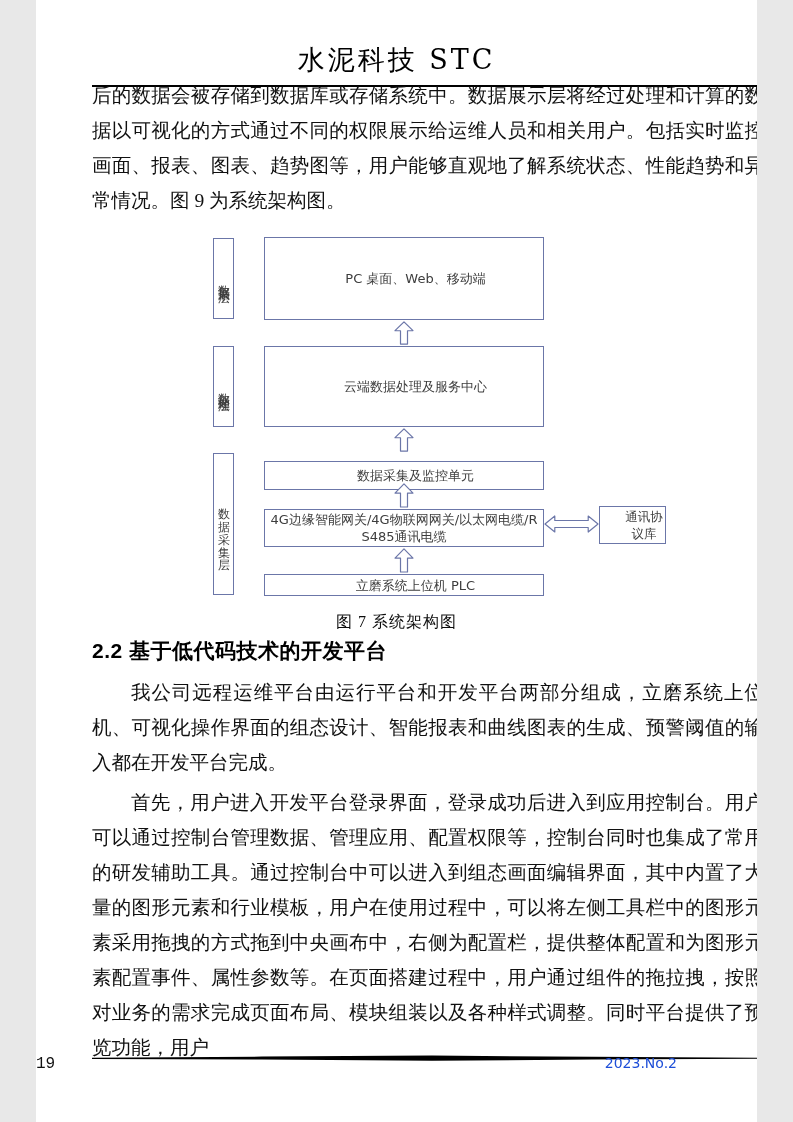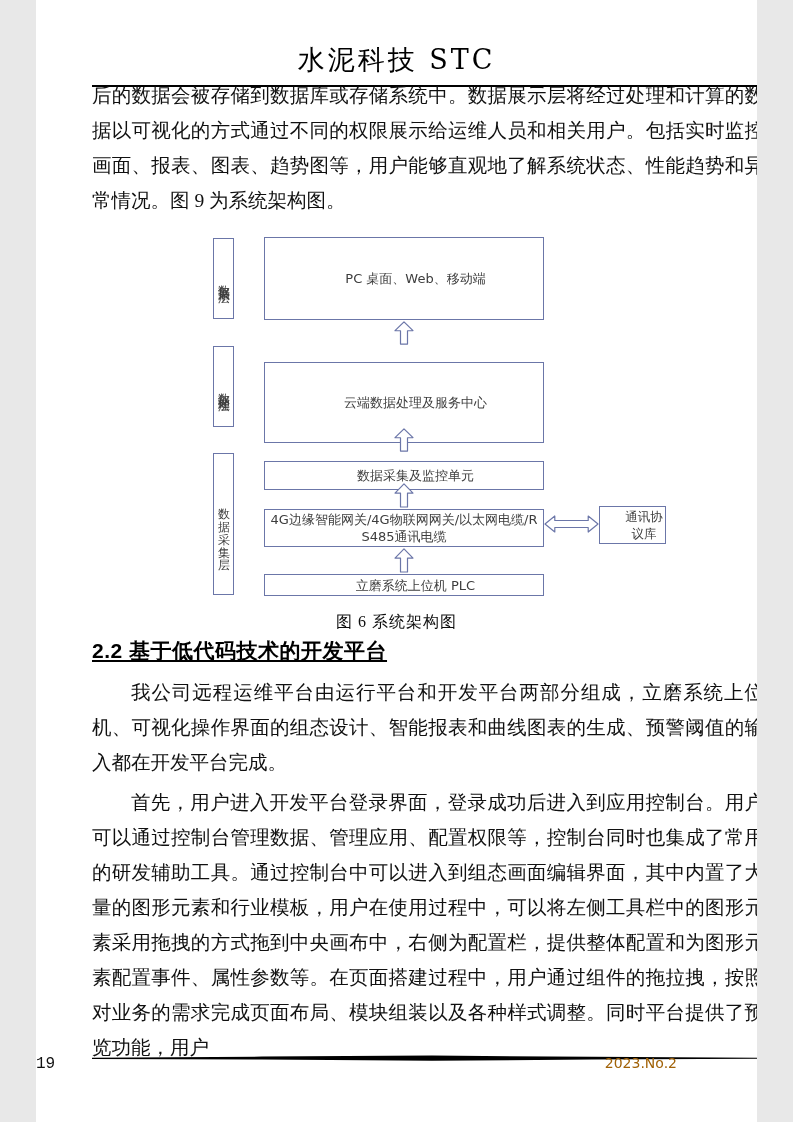--- a/index.html
+++ b/index.html
@@ -40,7 +40,7 @@
     display:flex;align-items:center;justify-content:center;text-align:center;line-height:17px;padding-left:23px;
   }
   .node-client{left:228px;top:237px;width:280px;height:83px;}
-  .node-cloud{left:228px;top:362px;width:280px;height:81px;}
+  .node-cloud{left:228px;top:346px;width:280px;height:81px;}
   .node-monitor{left:228px;top:461px;width:280px;height:29px;}
   .node-gateway{left:228px;top:509px;width:280px;height:38px;padding:8px 5px;word-break:break-all;}
   .node-plc{left:228px;top:574px;width:280px;height:22px;}

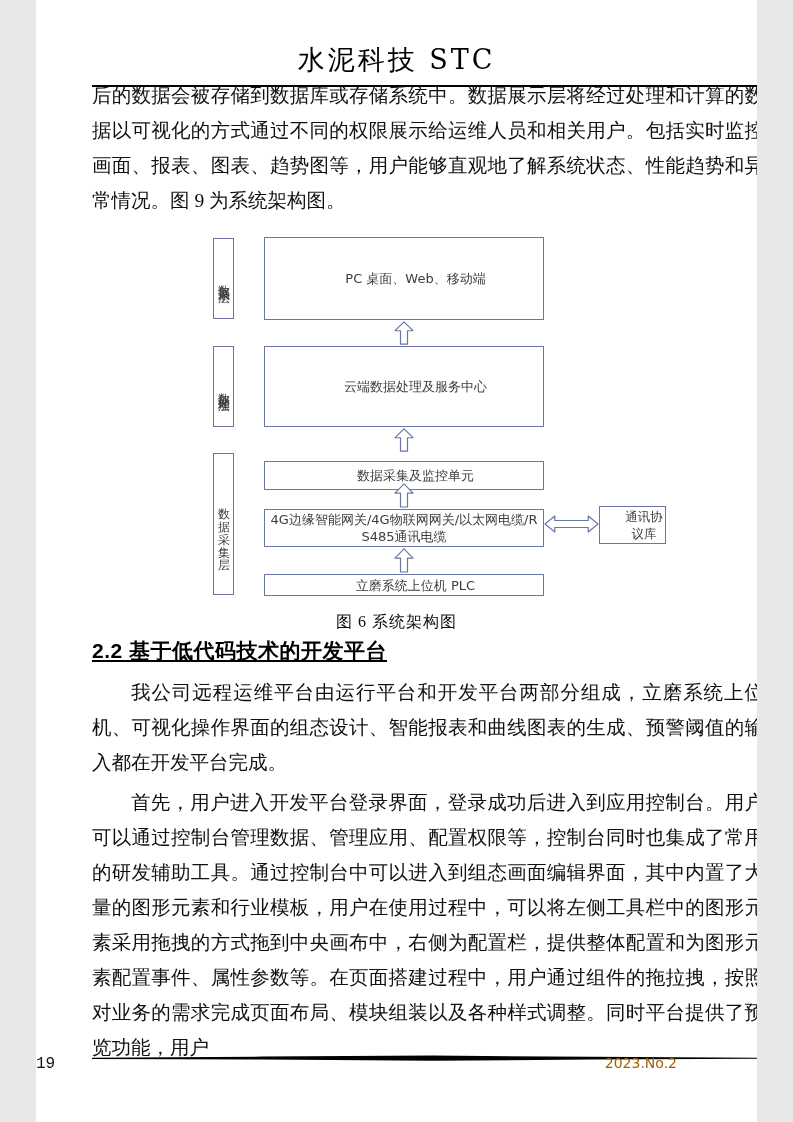--- a/index.html
+++ b/index.html
@@ -131,7 +131,7 @@
     </div>
   </div>
 
-  <div class="fig-caption">图 6 系统架构图</div>
+  <div class="fig-caption">图 7 系统架构图</div>
   <h2 class="section-heading">2.2 基于低代码技术的开发平台</h2>
 
   <p class="para p2 indent">我公司远程运维平台由运行平台和开发平台两部分组成，立磨系统上位机、可视化操作界面的组态设计、智能报表和曲线图表的生成、预警阈值的输入都在开发平台完成。</p>

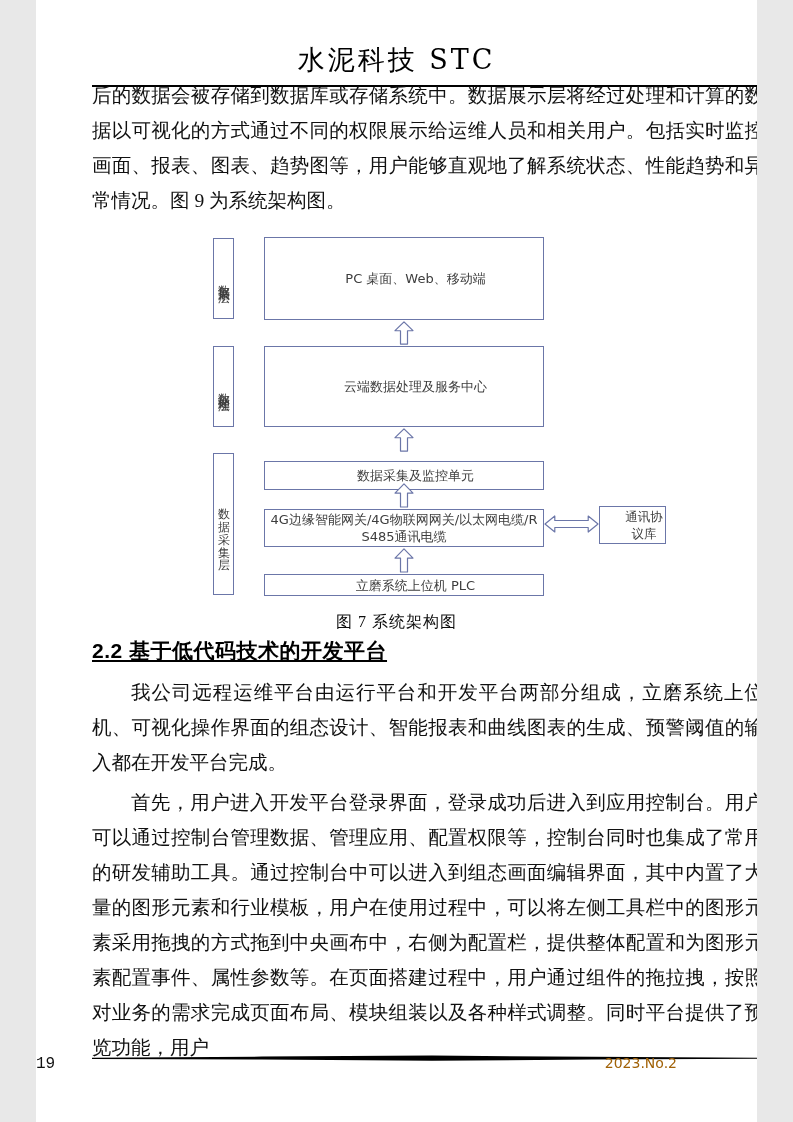--- a/index.html
+++ b/index.html
@@ -26,7 +26,7 @@
   .section-heading{
     position:absolute;left:56px;top:637px;margin:0;
     font-family:"Liberation Sans","DejaVu Sans",sans-serif;
-    font-size:21px;font-weight:700;color:#000;letter-spacing:0.5px;text-decoration:underline;
+    font-size:21px;font-weight:700;color:#000;letter-spacing:0.5px;
   }
   .fig-caption{
     position:absolute;top:612px;left:0;right:0;text-align:center;

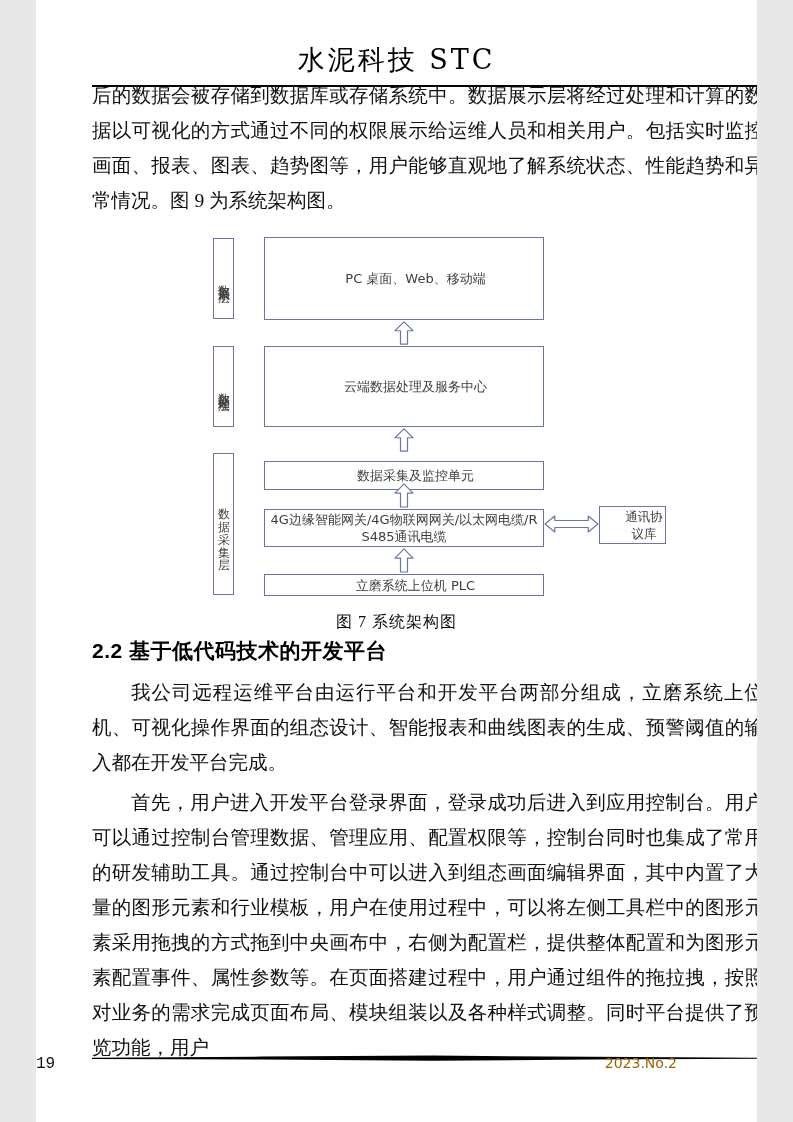--- a/index.html
+++ b/index.html
@@ -72,7 +72,7 @@
   }
   .issue-number{
     position:absolute;top:1055px;right:80px;
-    font-family:"DejaVu Sans","Liberation Sans",sans-serif;font-size:14px;color:#a16207;
+    font-family:"DejaVu Sans","Liberation Sans",sans-serif;font-size:14px;color:#1d4ed8;
   }
 </style>
 </head>

